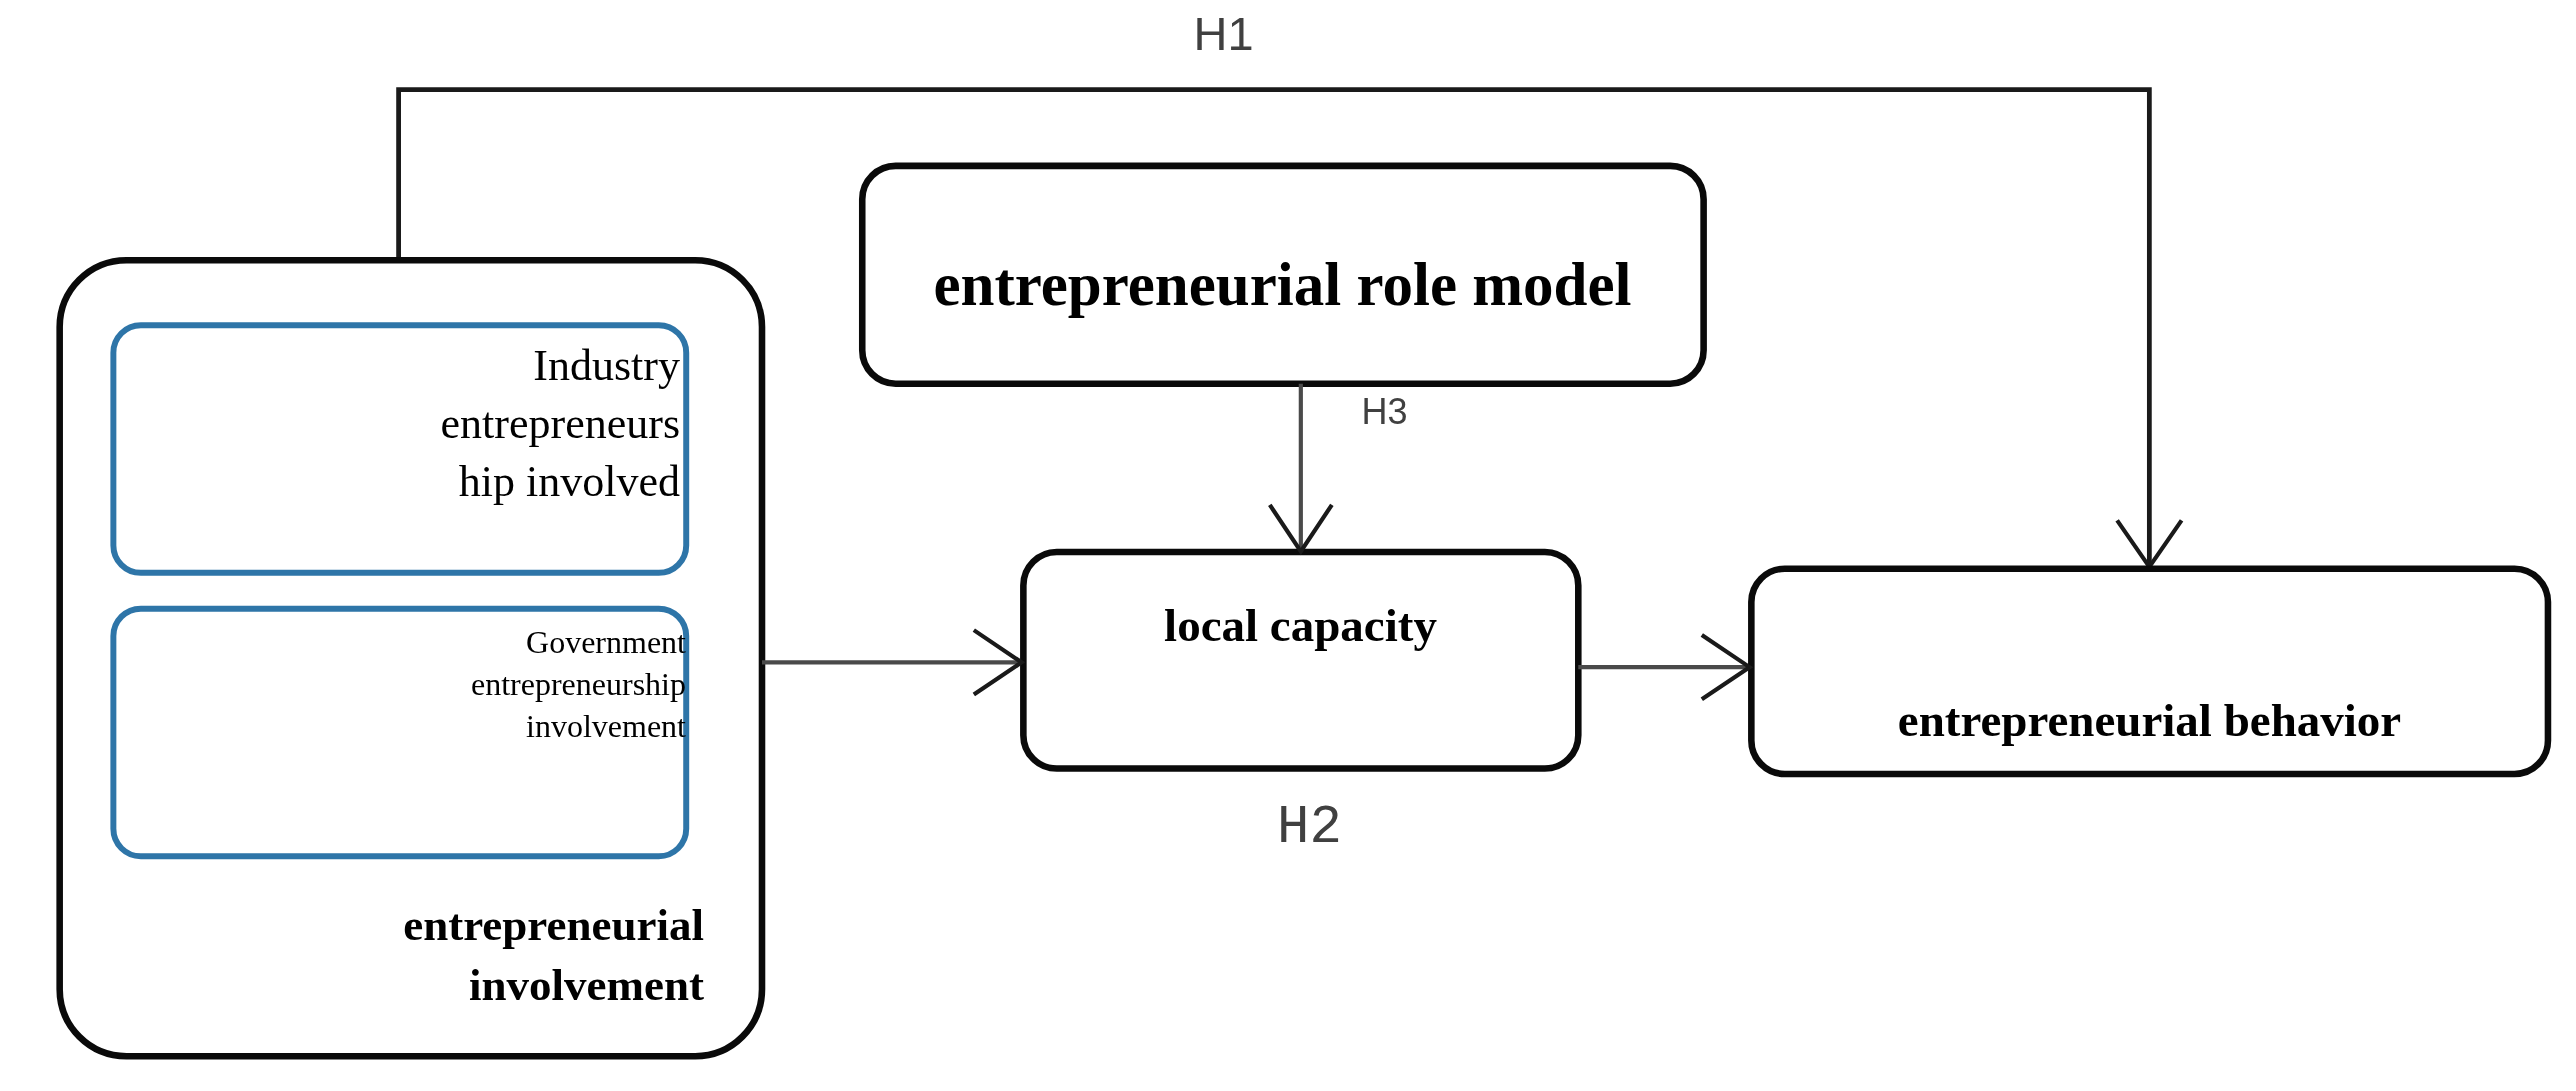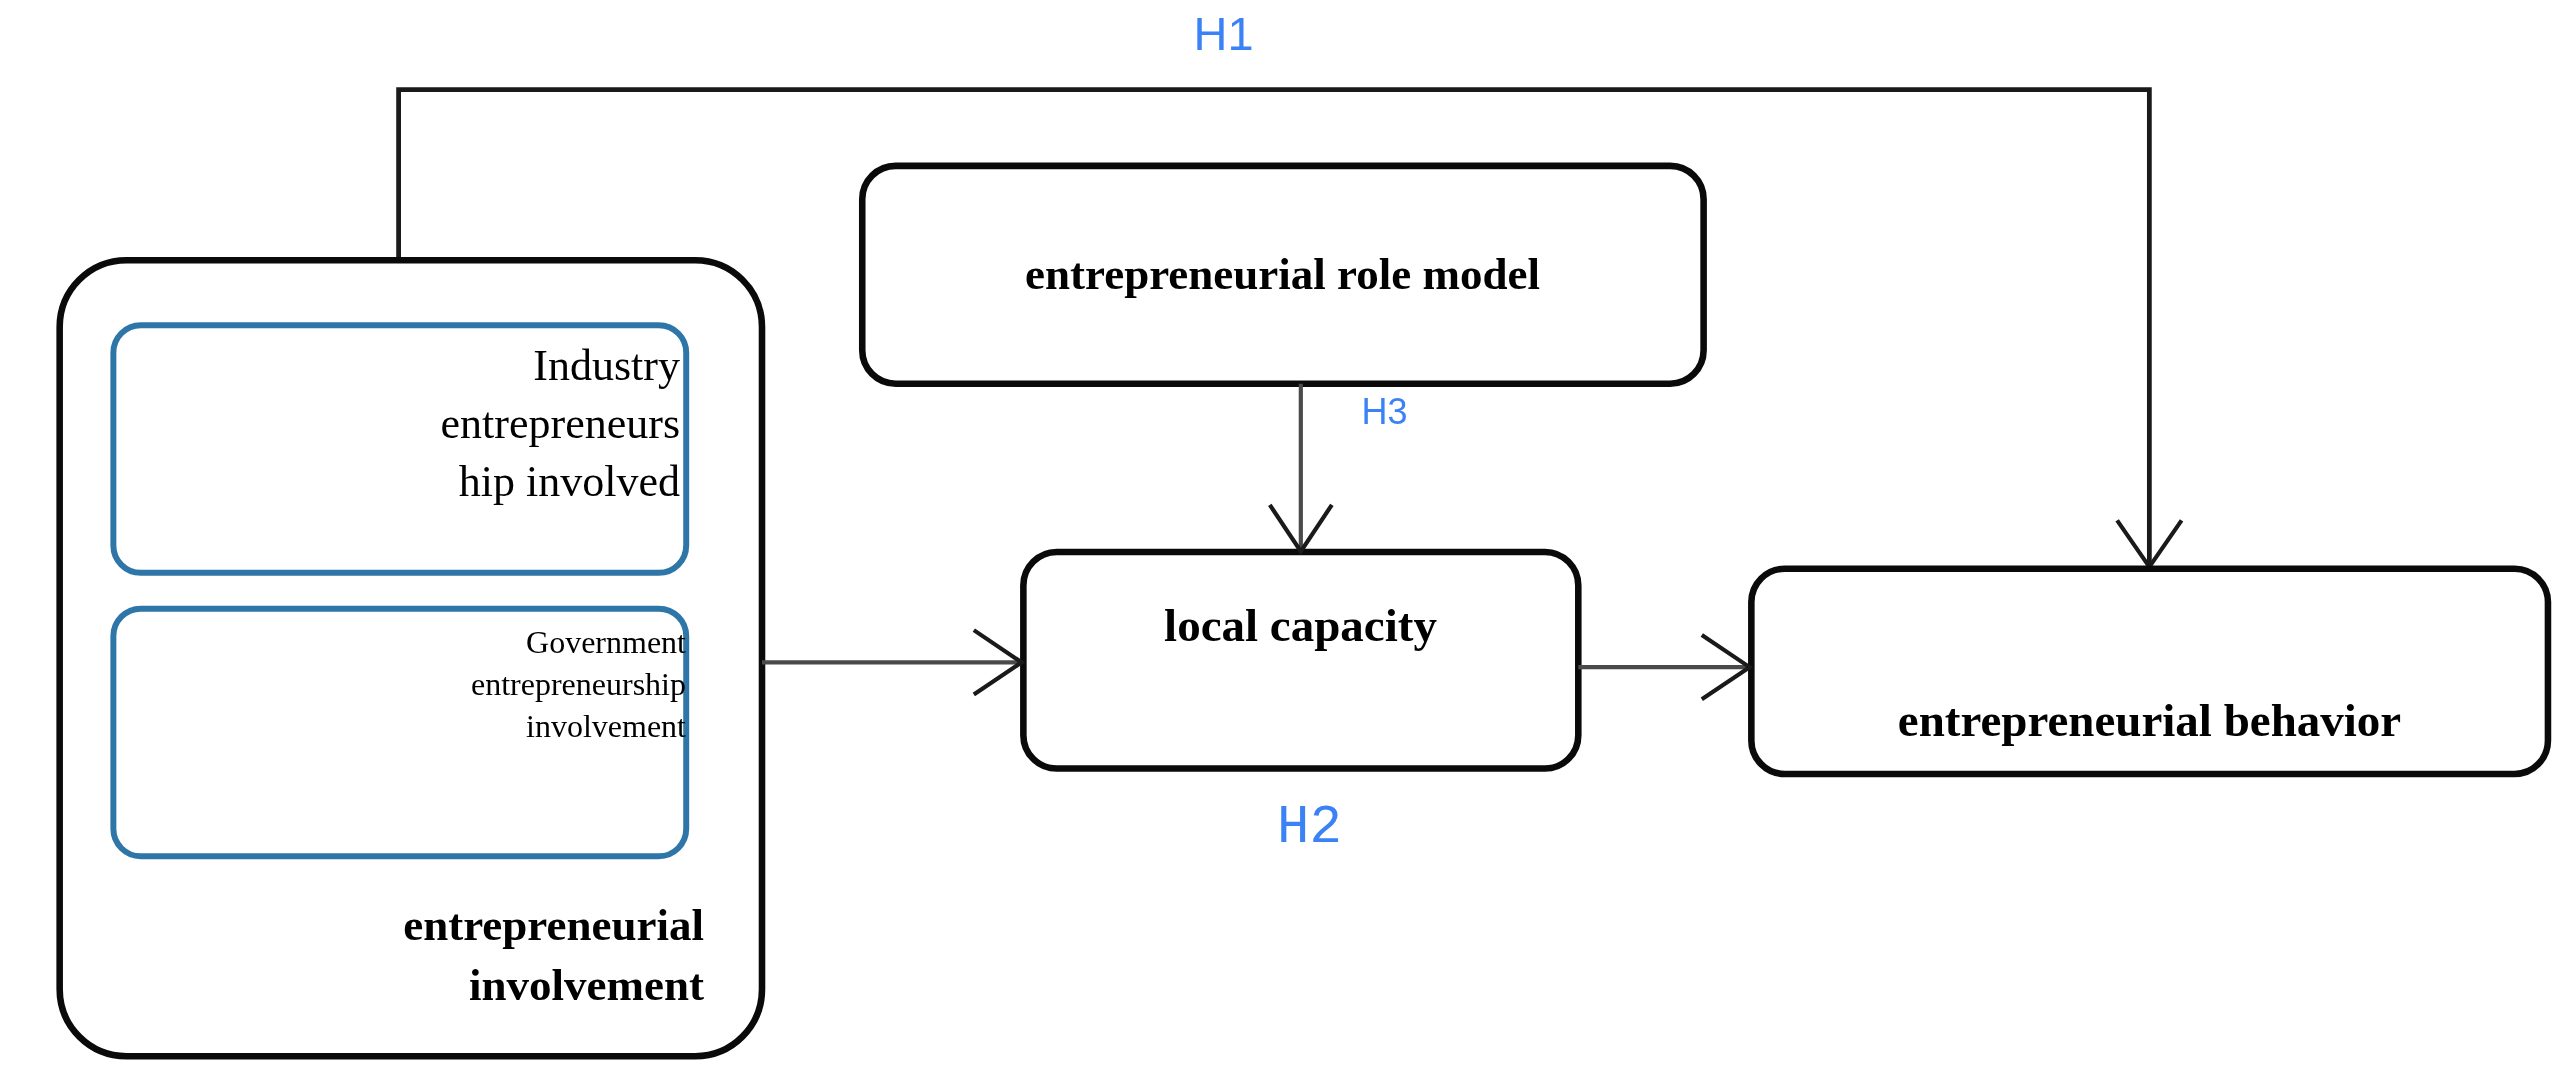--- a/index.html
+++ b/index.html
@@ -51,7 +51,7 @@
     position: absolute;
     font-family: "Liberation Sans", "DejaVu Sans", sans-serif;
     font-weight: 400;
-    color: #3b82f6;
+    color: #404040;
     text-align: center;
   }
 </style>

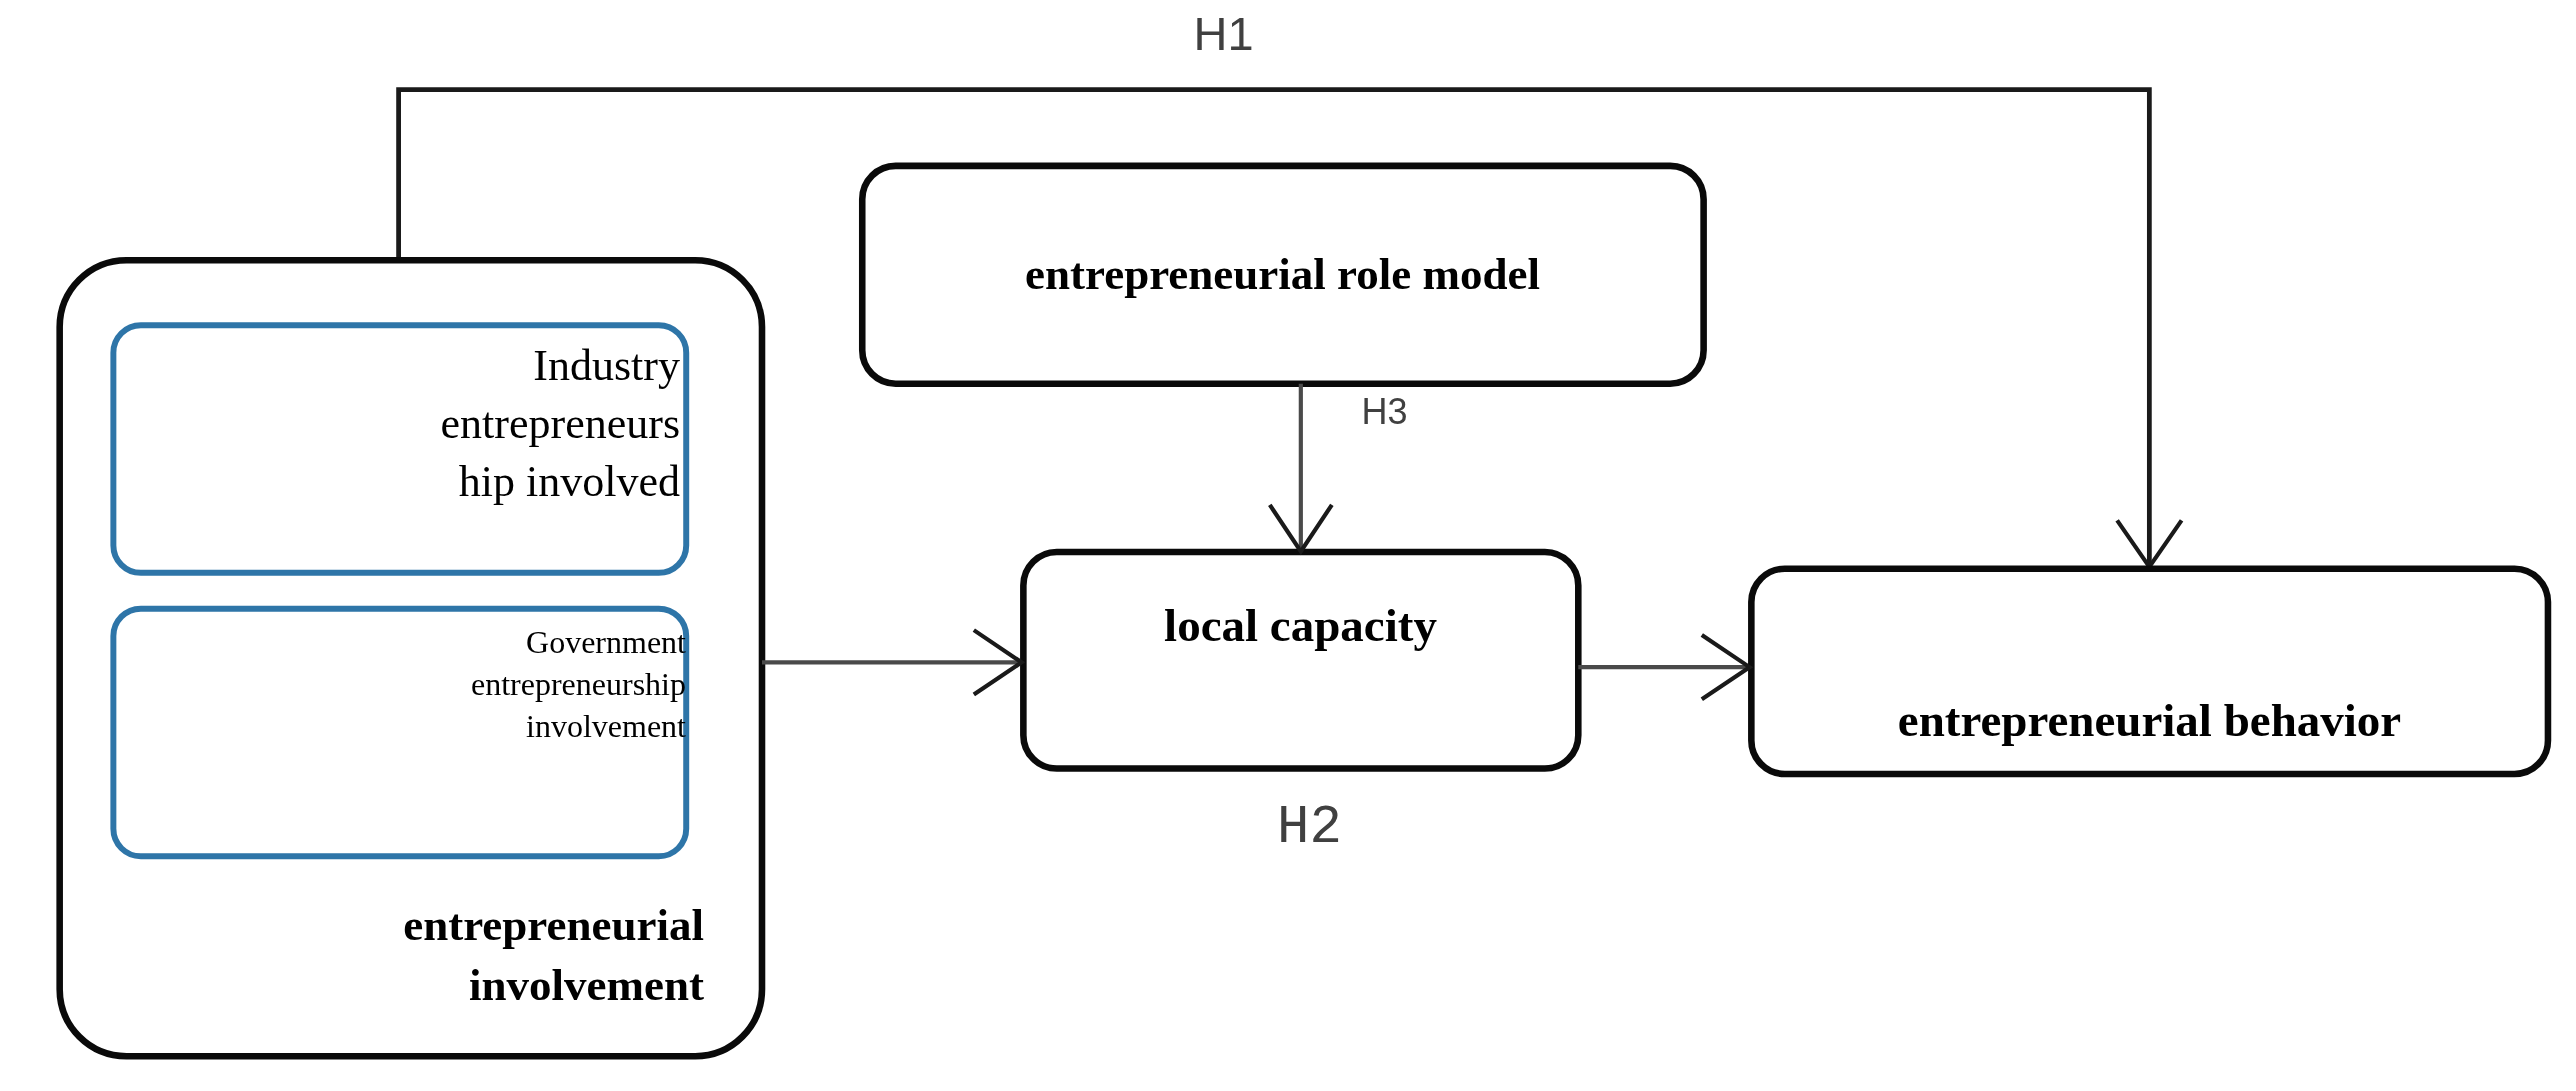--- a/index.html
+++ b/index.html
@@ -100,7 +100,7 @@
   <div class="lbl lbl-left lbl-bold" style="left:191px; top:895px; width:513px; font-size:45px; line-height:1.34;">entrepreneurial
 involvement</div>
 
-  <div class="lbl lbl-center lbl-bold" style="left:862px; top:245px; width:841px; font-size:45px;">entrepreneurial role model</div>
+  <div class="lbl lbl-center lbl-bold" style="left:862px; top:245px; width:841px; font-size:61px;">entrepreneurial role model</div>
 
   <div class="lbl lbl-center lbl-bold" style="left:1023px; top:595px; width:555px; font-size:47px;">local capacity</div>
 

